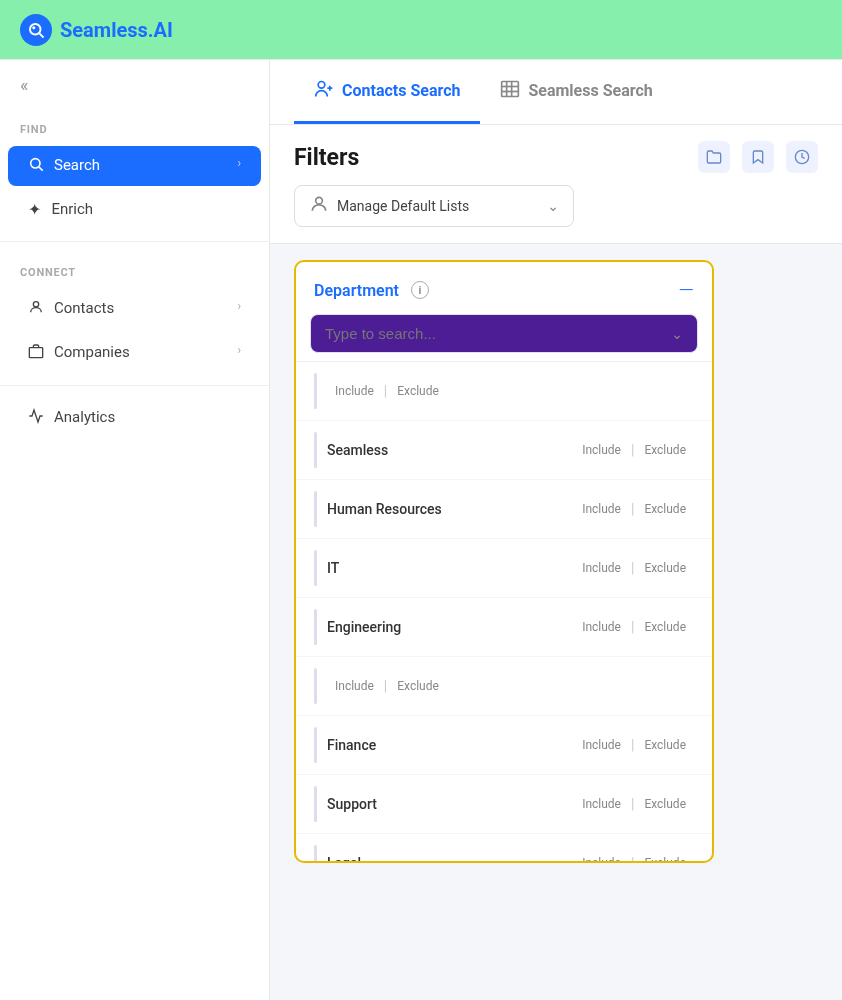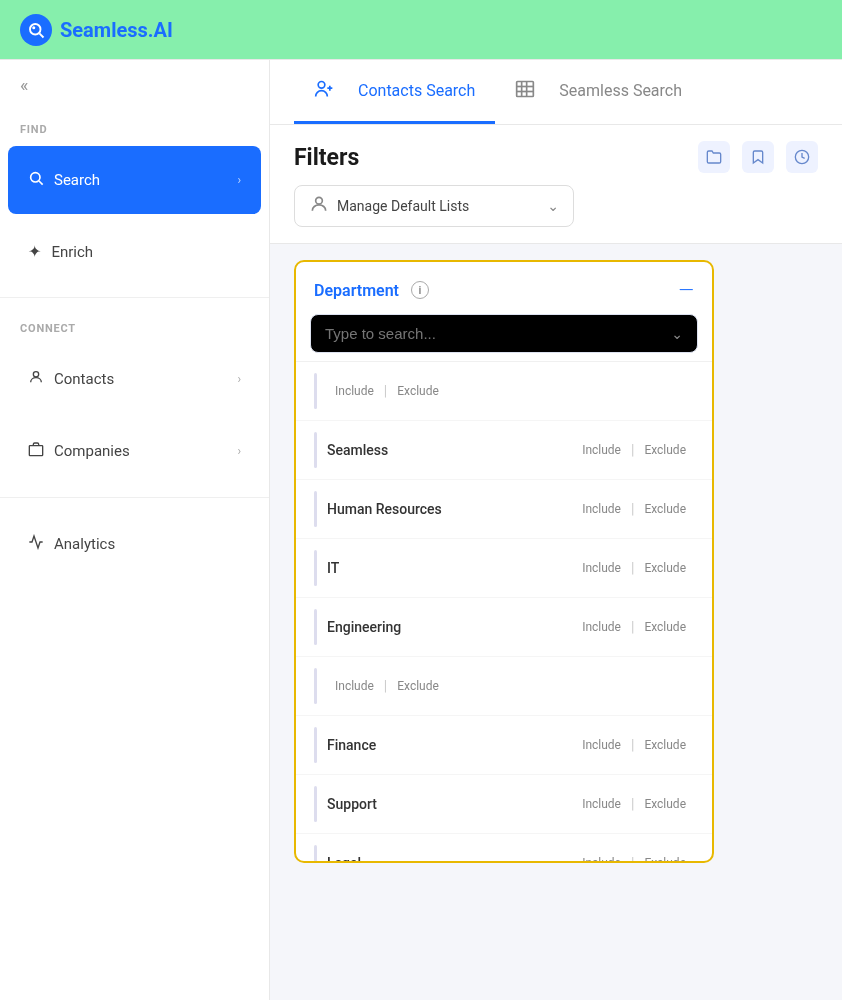--- a/index.html
+++ b/index.html
@@ -32,7 +32,7 @@
 
     
     .tabs-bar { background: #fff; border-bottom: 1px solid #e8e8e8; display: flex; align-items: center; padding: 0 24px; height: 65px; }
-    .tab { display: flex; align-items: center; gap: 24px; padding: 0 20px; height: 100%; cursor: pointer; font-size: 16px; font-weight: 400; color: #888; border-bottom: 3px solid transparent; }
+    .tab { display: flex; align-items: center; gap: 8px; padding: 0 20px; height: 100%; cursor: pointer; font-size: 16px; font-weight: 700; color: #888; border-bottom: 3px solid transparent; }
     .tab.active { color: #1a6dff; border-bottom-color: #1a6dff; }
     .tab .tab-icon { font-size: 18px; }
 

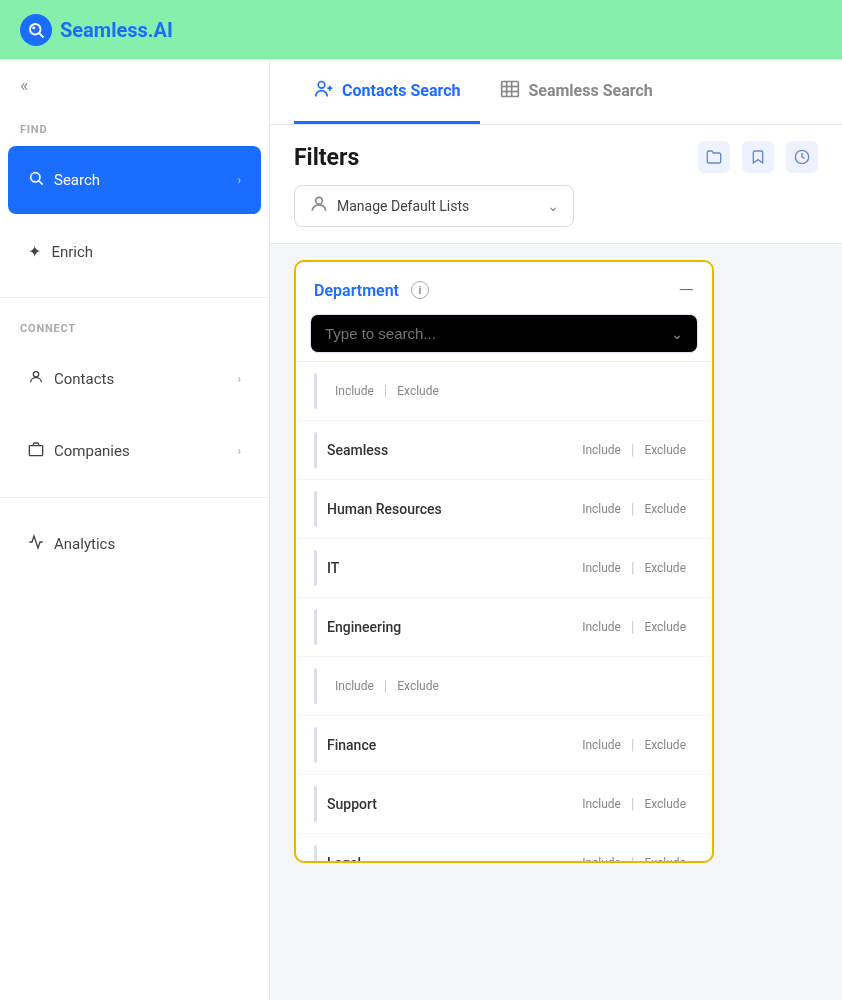--- a/index.html
+++ b/index.html
@@ -14,7 +14,7 @@
     .sidebar { width: 270px; background: #fff; border-right: 1px solid #e8e8e8; display: flex; flex-direction: column; padding: 0; flex-shrink: 0; }
     .sidebar-collapse-btn { padding: 14px 20px; color: #999; font-size: 18px; cursor: pointer; }
     .sidebar-section-label { font-size: 11px; font-weight: 700; color: #aaa; letter-spacing: 0.8px; padding: 14px 20px 8px; text-transform: uppercase; }
-    .sidebar-item { display: flex; align-items: center; gap: 10px; padding: 24px 20px; cursor: pointer; color: #444; font-size: 15px; border-radius: 6px; margin: 2px 8px; }
+    .sidebar-item { display: flex; align-items: flex-start; gap: 10px; padding: 10px 20px; cursor: pointer; color: #444; font-size: 15px; border-radius: 6px; margin: 2px 8px; }
     .sidebar-item.active { background: #1a6dff; color: #fff; border-radius: 8px; }
     .sidebar-item .item-icon { font-size: 16px; }
     .sidebar-item .item-chevron { margin-left: auto; font-size: 12px; color: #aaa; }

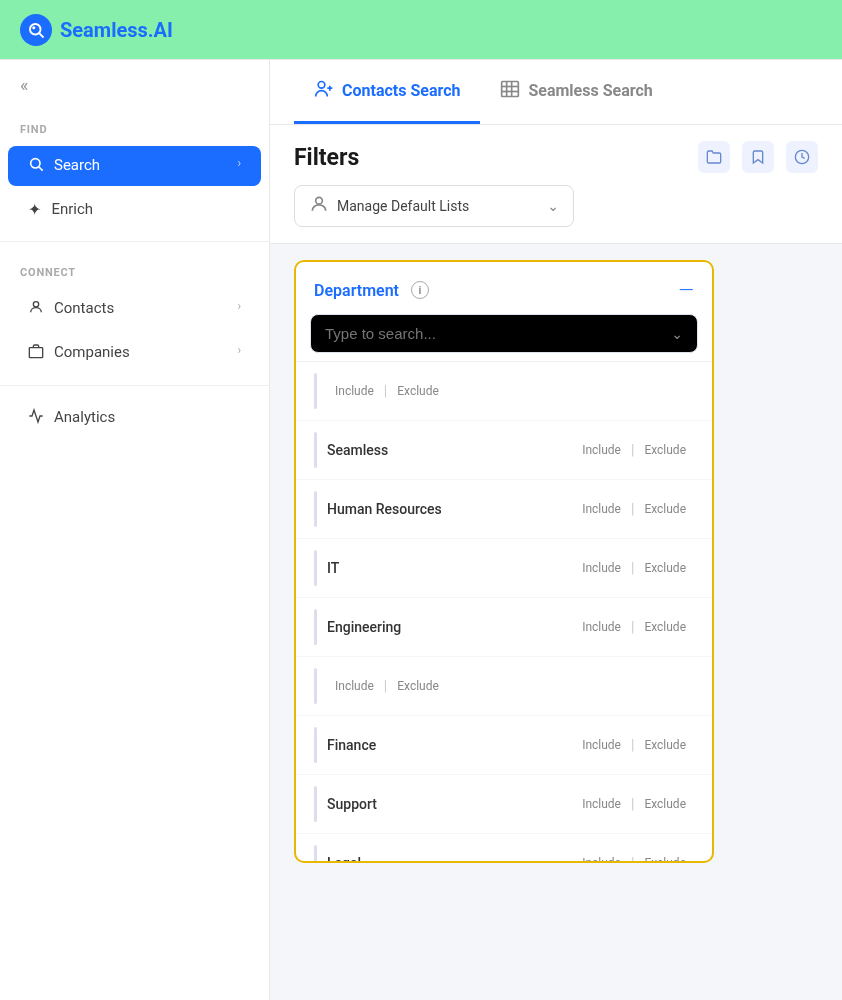--- a/index.html
+++ b/index.html
@@ -54,7 +54,7 @@
     .department-title .info-icon { width: 18px; height: 18px; border-radius: 50%; border: 1.5px solid #aaa; display: inline-flex; align-items: center; justify-content: center; font-size: 11px; color: #888; font-style: normal; }
     .department-collapse { color: #1a6dff; font-size: 20px; cursor: pointer; font-weight: 300; }
 
-    .search-dropdown { display: flex; align-items: center; margin: 0 14px 8px; border: 1.5px solid #dde2f0; border-radius: 8px; padding: 10px 14px; background: #000000; cursor: pointer; }
+    .search-dropdown { display: flex; align-items: center; margin: 0 14px 8px; border: 1.5px solid #dde2f0; border-radius: 8px; padding: 10px 14px; background: #4c1d95; cursor: pointer; }
     .search-dropdown input { border: none; background: transparent; flex: 1; font-size: 15px; color: #bbb; outline: none; }
     .search-dropdown .chevron { color: #888; font-size: 14px; }
 

